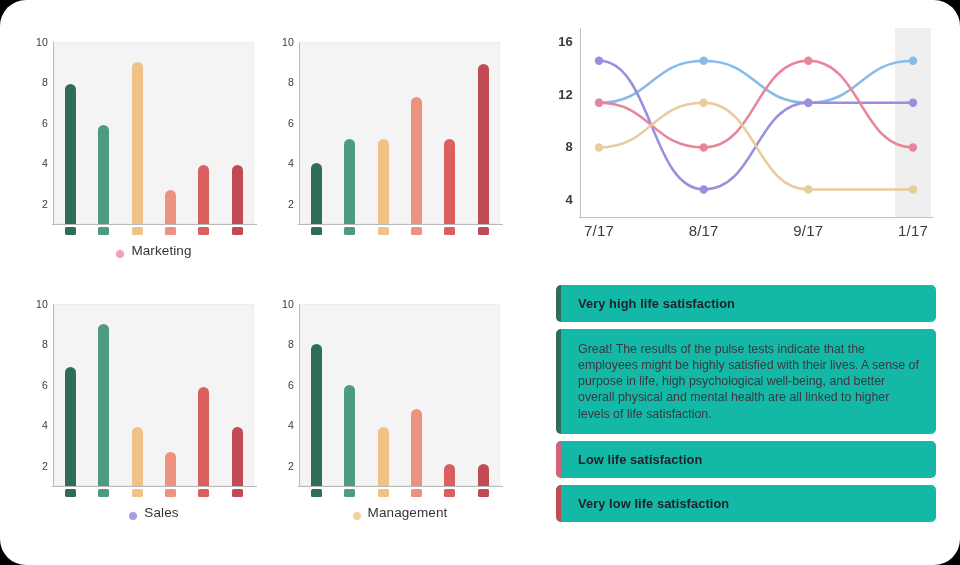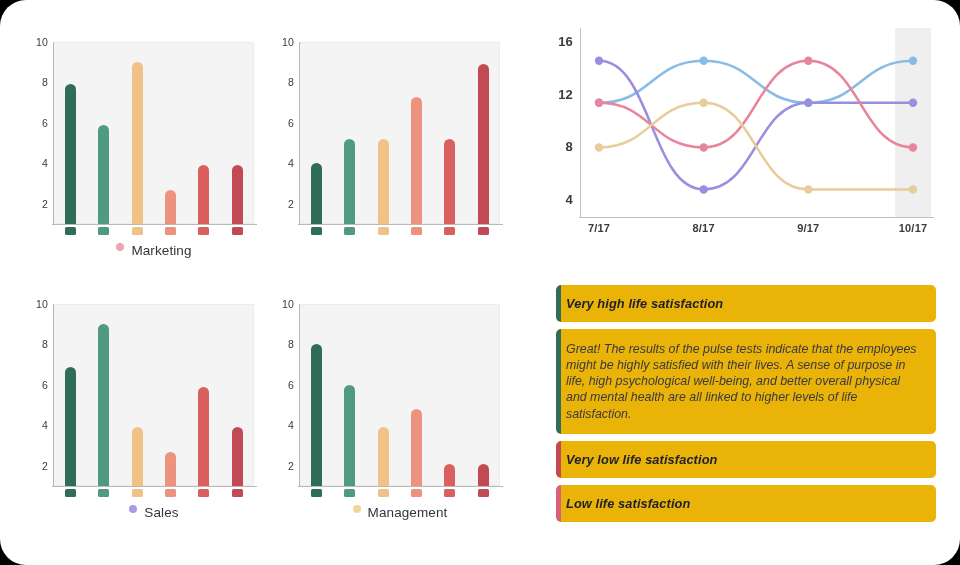--- a/index.html
+++ b/index.html
@@ -122,7 +122,7 @@
   }
   .lc-xtick {
     position: absolute; transform: translateX(-50%);
-    font-size: 11px; font-weight: 700; color: #3b3b3b; letter-spacing: .2px;
+    font-size: 15px; font-weight: 400; color: #3b3b3b; letter-spacing: .2px;
     white-space: nowrap;
   }
   .lc-caption {

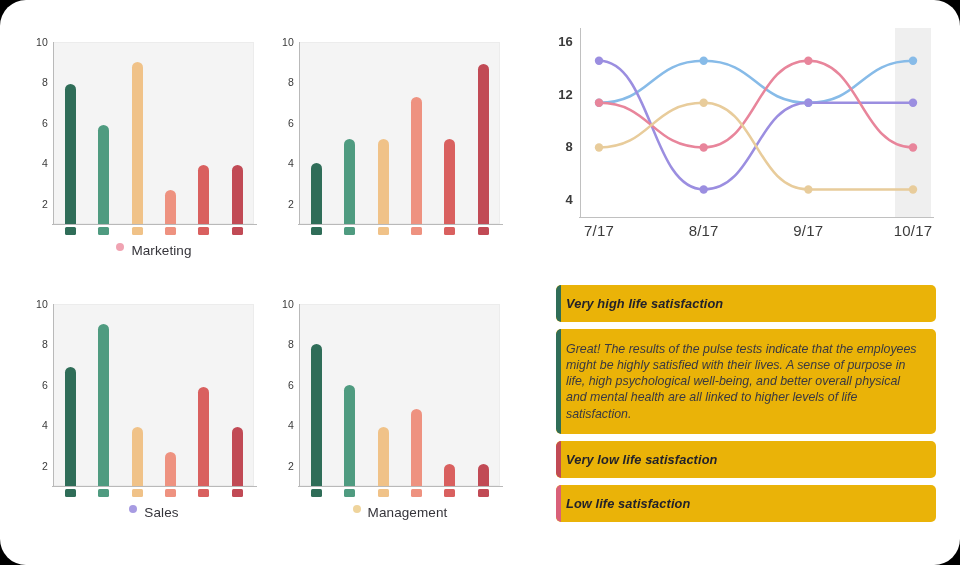--- a/index.html
+++ b/index.html
@@ -339,7 +339,7 @@
             <div class="lc-xtick" style="left: 18px;">7/17</div>
             <div class="lc-xtick" style="left: 122.667px;">8/17</div>
             <div class="lc-xtick" style="left: 227.333px;">9/17</div>
-            <div class="lc-xtick" style="left: 332px;">10/17</div>
+            <div class="lc-xtick" style="left: 332px;">1/17</div>
           </div>
       </div>
     </div>

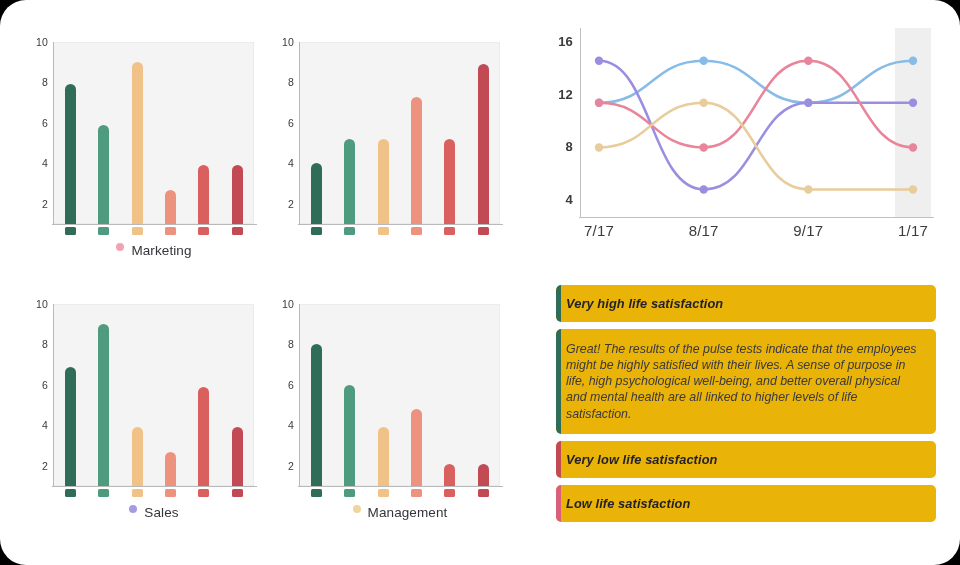--- a/index.html
+++ b/index.html
@@ -82,7 +82,7 @@
   .bc-legend {
     position: absolute; left: 28px; top: 205px;
     width: 200px;
-    display: flex; align-items: flex-start; justify-content: center;
+    display: flex; align-items: flex-end; justify-content: center;
     gap: 7px;
   }
   .bc-dot { width: 8px; height: 8px; border-radius: 50%; flex: none; }

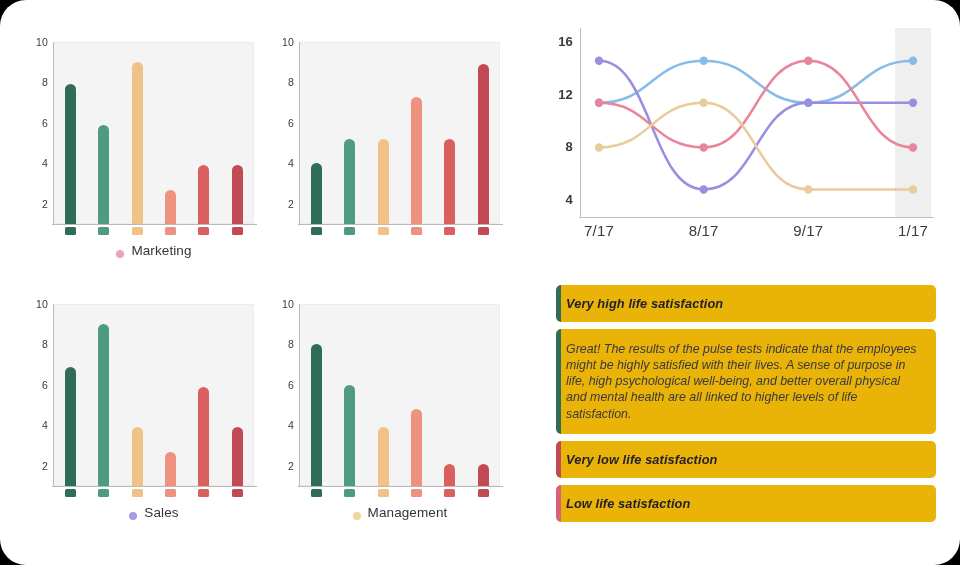--- a/index.html
+++ b/index.html
@@ -137,12 +137,11 @@
   }
   .ins-row {
     position: relative;
-    background: #eab308;
+    background: #14b8a6;
     border-radius: 5px;
     margin-bottom: 7px;
-    padding: 11px 14px 11px 10px;
+    padding: 11px 14px 11px 22px;
     overflow: hidden;
-    font-style: italic;
   }
   .ins-bar {
     position: absolute; left: 0; top: 0; bottom: 0;

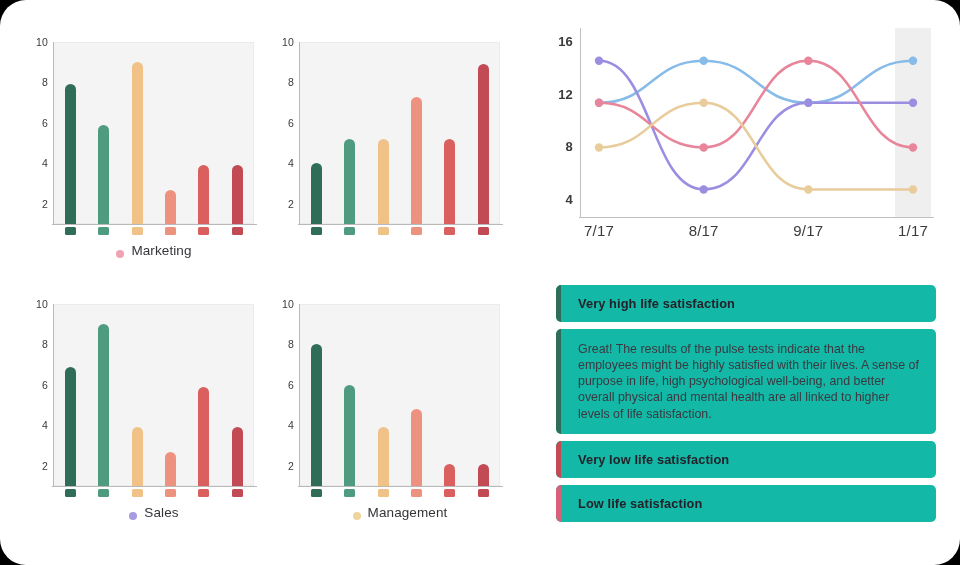--- a/index.html
+++ b/index.html
@@ -354,13 +354,13 @@
           <div class="ins-desc">Great! The results of the pulse tests indicate that the employees might be highly satisfied with their lives. A sense of purpose in life, high psychological well-being, and better overall physical and mental health are all linked to higher levels of life satisfaction.</div>
         </div>
         <div class="ins-row">
+          <div class="ins-bar" style="background: rgb(217, 96, 122);"></div>
+          <div class="ins-title">Low life satisfaction</div>
+        </div>
+        <div class="ins-row">
           <div class="ins-bar" style="background: rgb(193, 74, 85);"></div>
           <div class="ins-title">Very low life satisfaction</div>
         </div>
-        <div class="ins-row">
-          <div class="ins-bar" style="background: rgb(217, 96, 122);"></div>
-          <div class="ins-title">Low life satisfaction</div>
-        </div>
       </div>
 
   </div>

